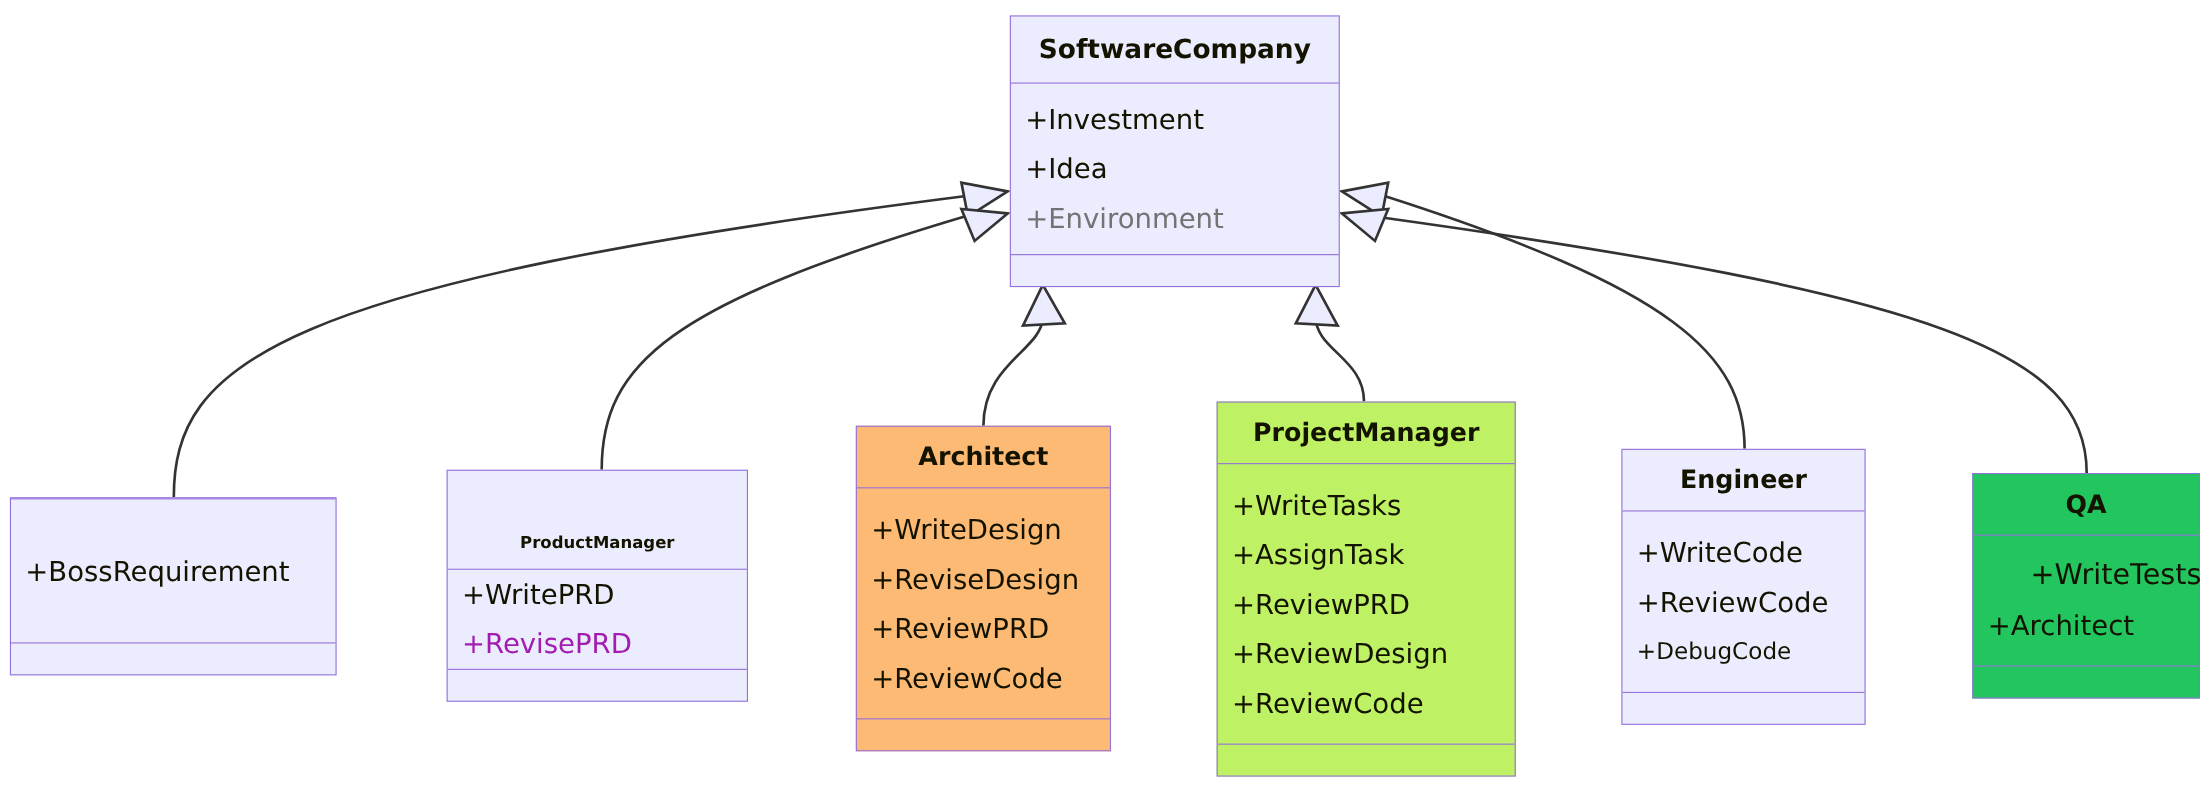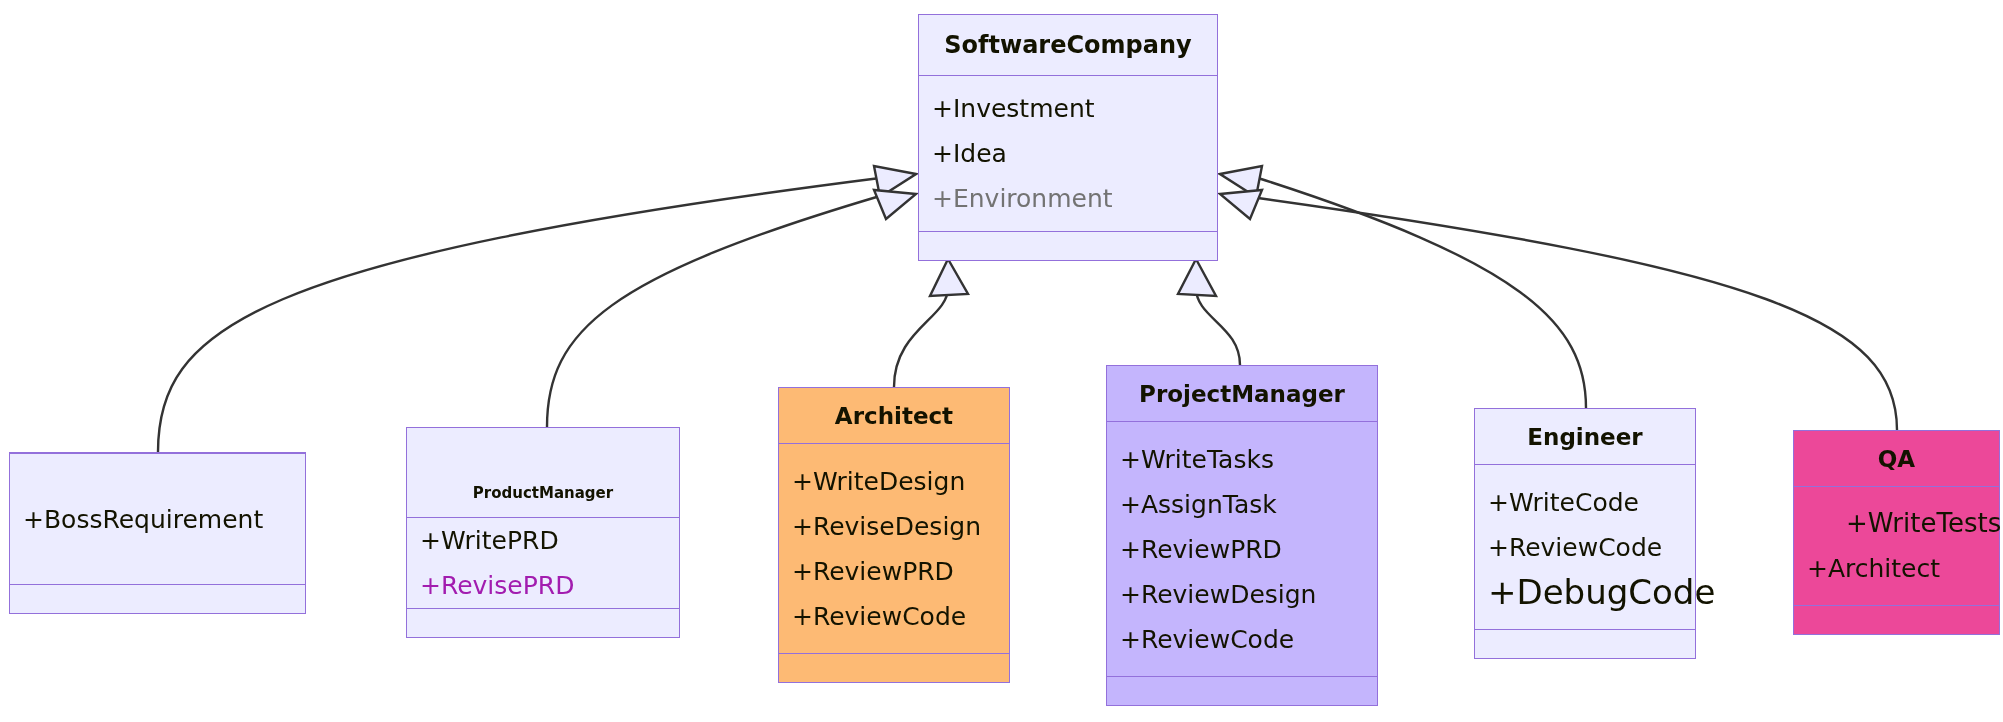--- a/index.html
+++ b/index.html
@@ -130,7 +130,7 @@
         <div class="class-divider" style="border-top-color: rgb(147, 112, 219);"></div>
         <div class="class-members class-methods" style="flex: 0 0 28px;"></div>
       </div>
-      <div class="uml-class" style="left: 1106px; top: 365px; width: 272px; height: 341px; background: #c4b5fd; border-color: rgb(147, 112, 219);">
+      <div class="uml-class" style="left: 1106px; top: 365px; width: 272px; height: 341px; background: #bef264; border-color: rgb(147, 112, 219);">
         <div class="class-title" style="height: 55px; font-size: 23px; color: rgb(19, 19, 0);">ProjectManager</div>
         <div class="class-divider" style="border-top-color: rgb(147, 112, 219);"></div>
         <div class="class-members">

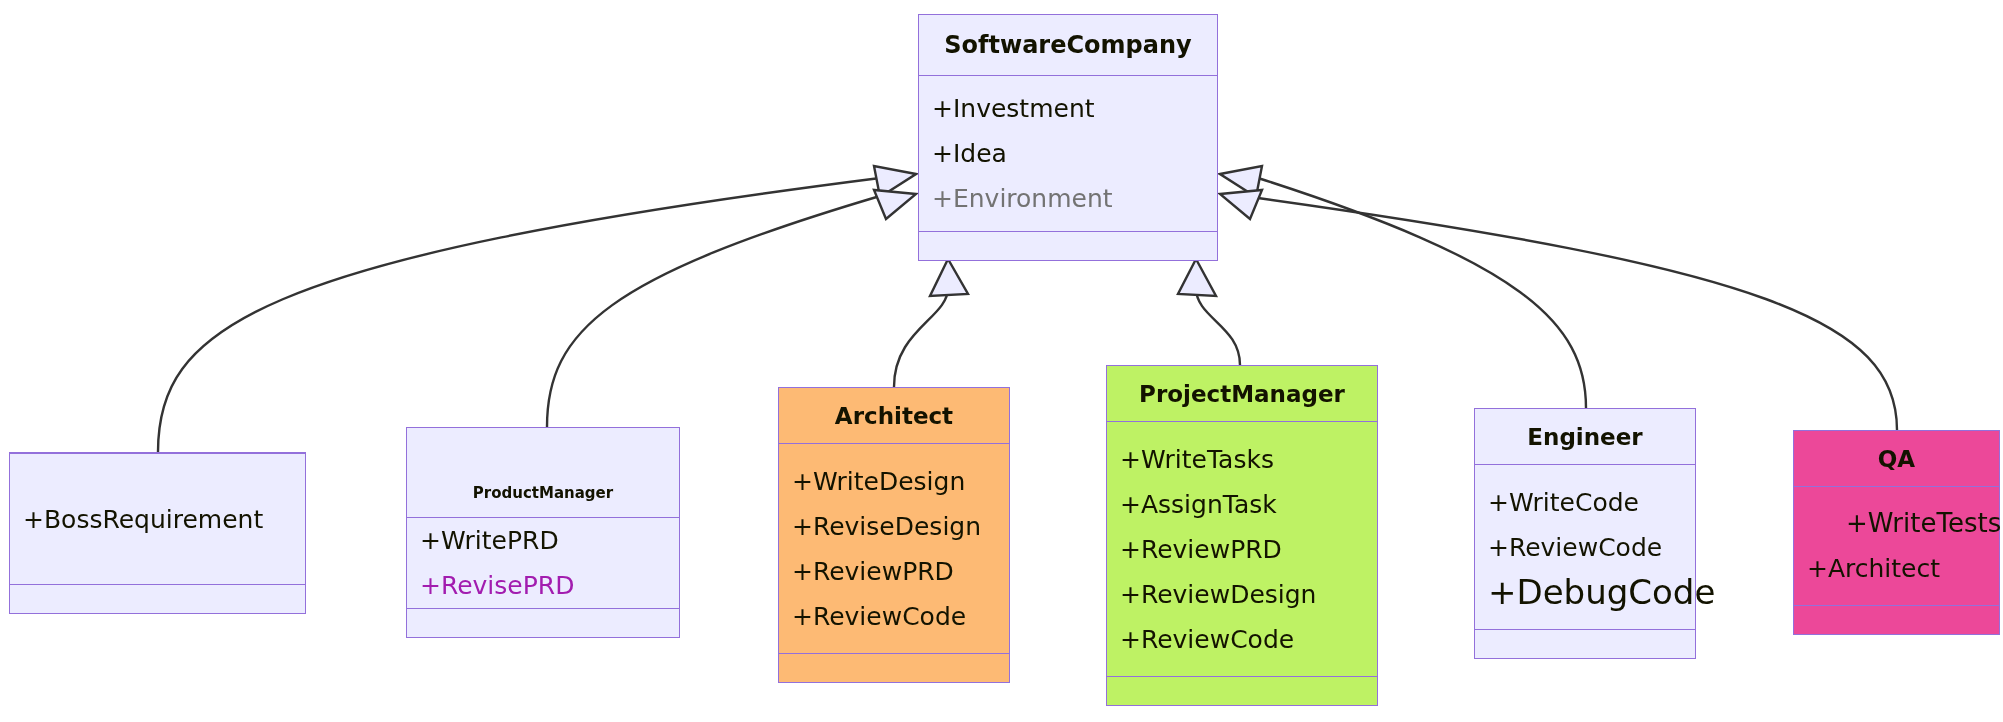--- a/index.html
+++ b/index.html
@@ -154,7 +154,7 @@
         <div class="class-divider" style="border-top-color: rgb(147, 112, 219);"></div>
         <div class="class-members class-methods" style="flex: 0 0 28px;"></div>
       </div>
-      <div class="uml-class" style="left: 1793px; top: 430px; width: 207px; height: 205px; background: #ec4899; border-color: rgb(147, 112, 219);">
+      <div class="uml-class" style="left: 1793px; top: 430px; width: 207px; height: 205px; background: #22c55e; border-color: rgb(147, 112, 219);">
         <div class="class-title" style="height: 55px; font-size: 23px; color: rgb(19, 19, 0);">QA</div>
         <div class="class-divider" style="border-top-color: rgb(147, 112, 219);"></div>
         <div class="class-members">

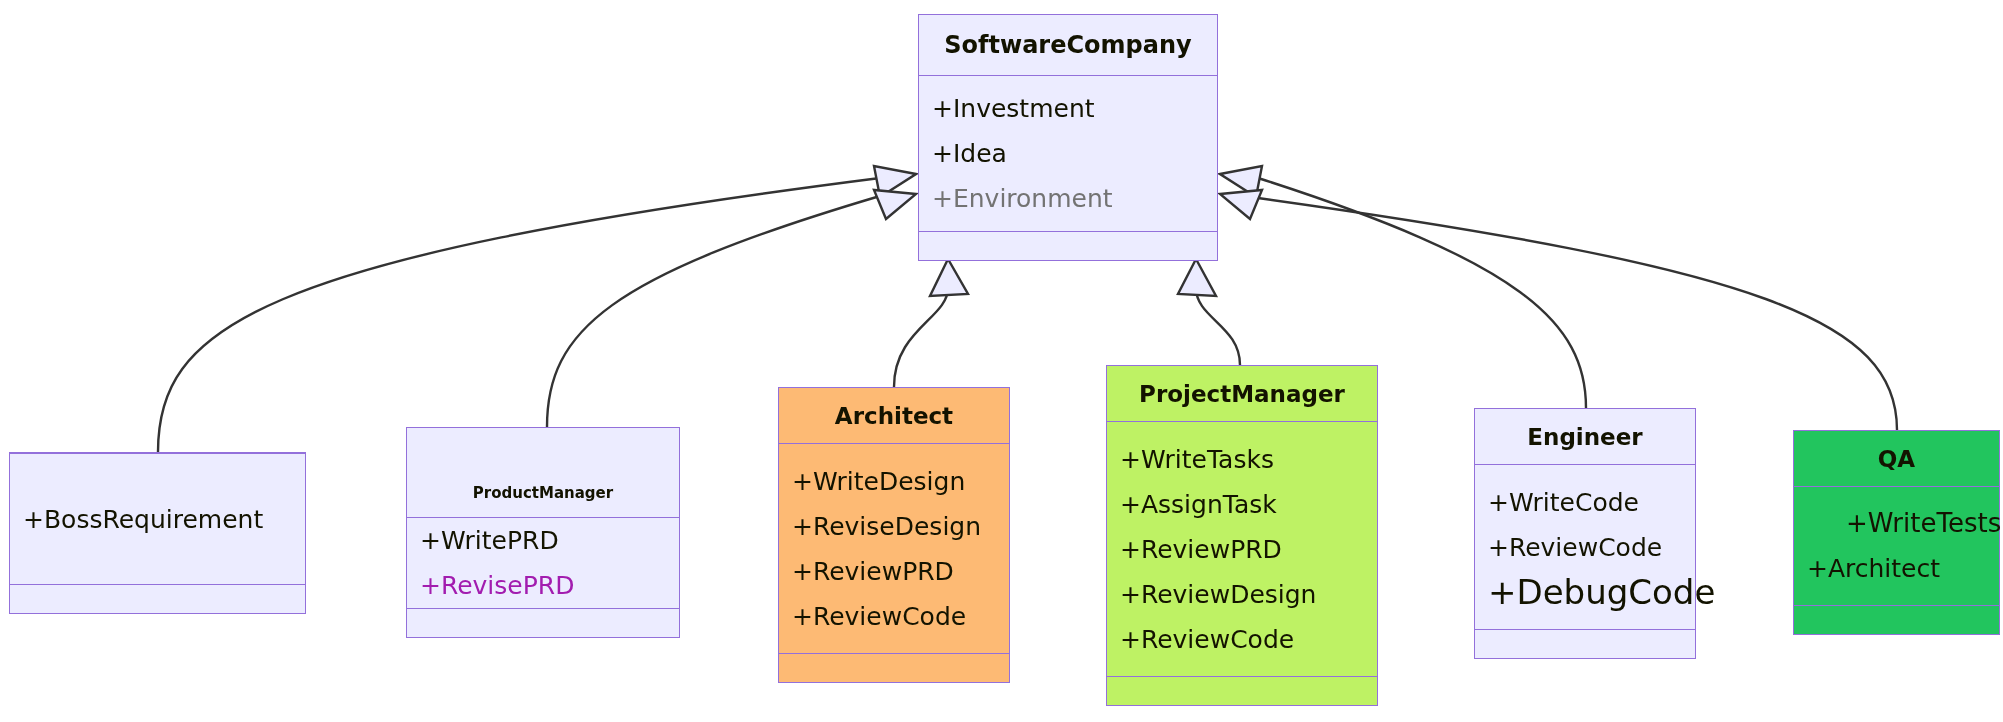--- a/index.html
+++ b/index.html
@@ -149,7 +149,7 @@
         <div class="class-members">
           <div class="member-row" style="font-size: 25px; height: 45px; line-height: 45px; color: rgb(19, 19, 0);">+WriteCode</div>
           <div class="member-row" style="font-size: 25px; height: 45px; line-height: 45px; color: rgb(19, 19, 0);">+ReviewCode</div>
-          <div class="member-row" style="font-size: 34px; height: 45px; line-height: 45px; color: rgb(19, 19, 0);">+DebugCode</div>
+          <div class="member-row" style="font-size: 21px; height: 45px; line-height: 45px; color: rgb(19, 19, 0);">+DebugCode</div>
         </div>
         <div class="class-divider" style="border-top-color: rgb(147, 112, 219);"></div>
         <div class="class-members class-methods" style="flex: 0 0 28px;"></div>

